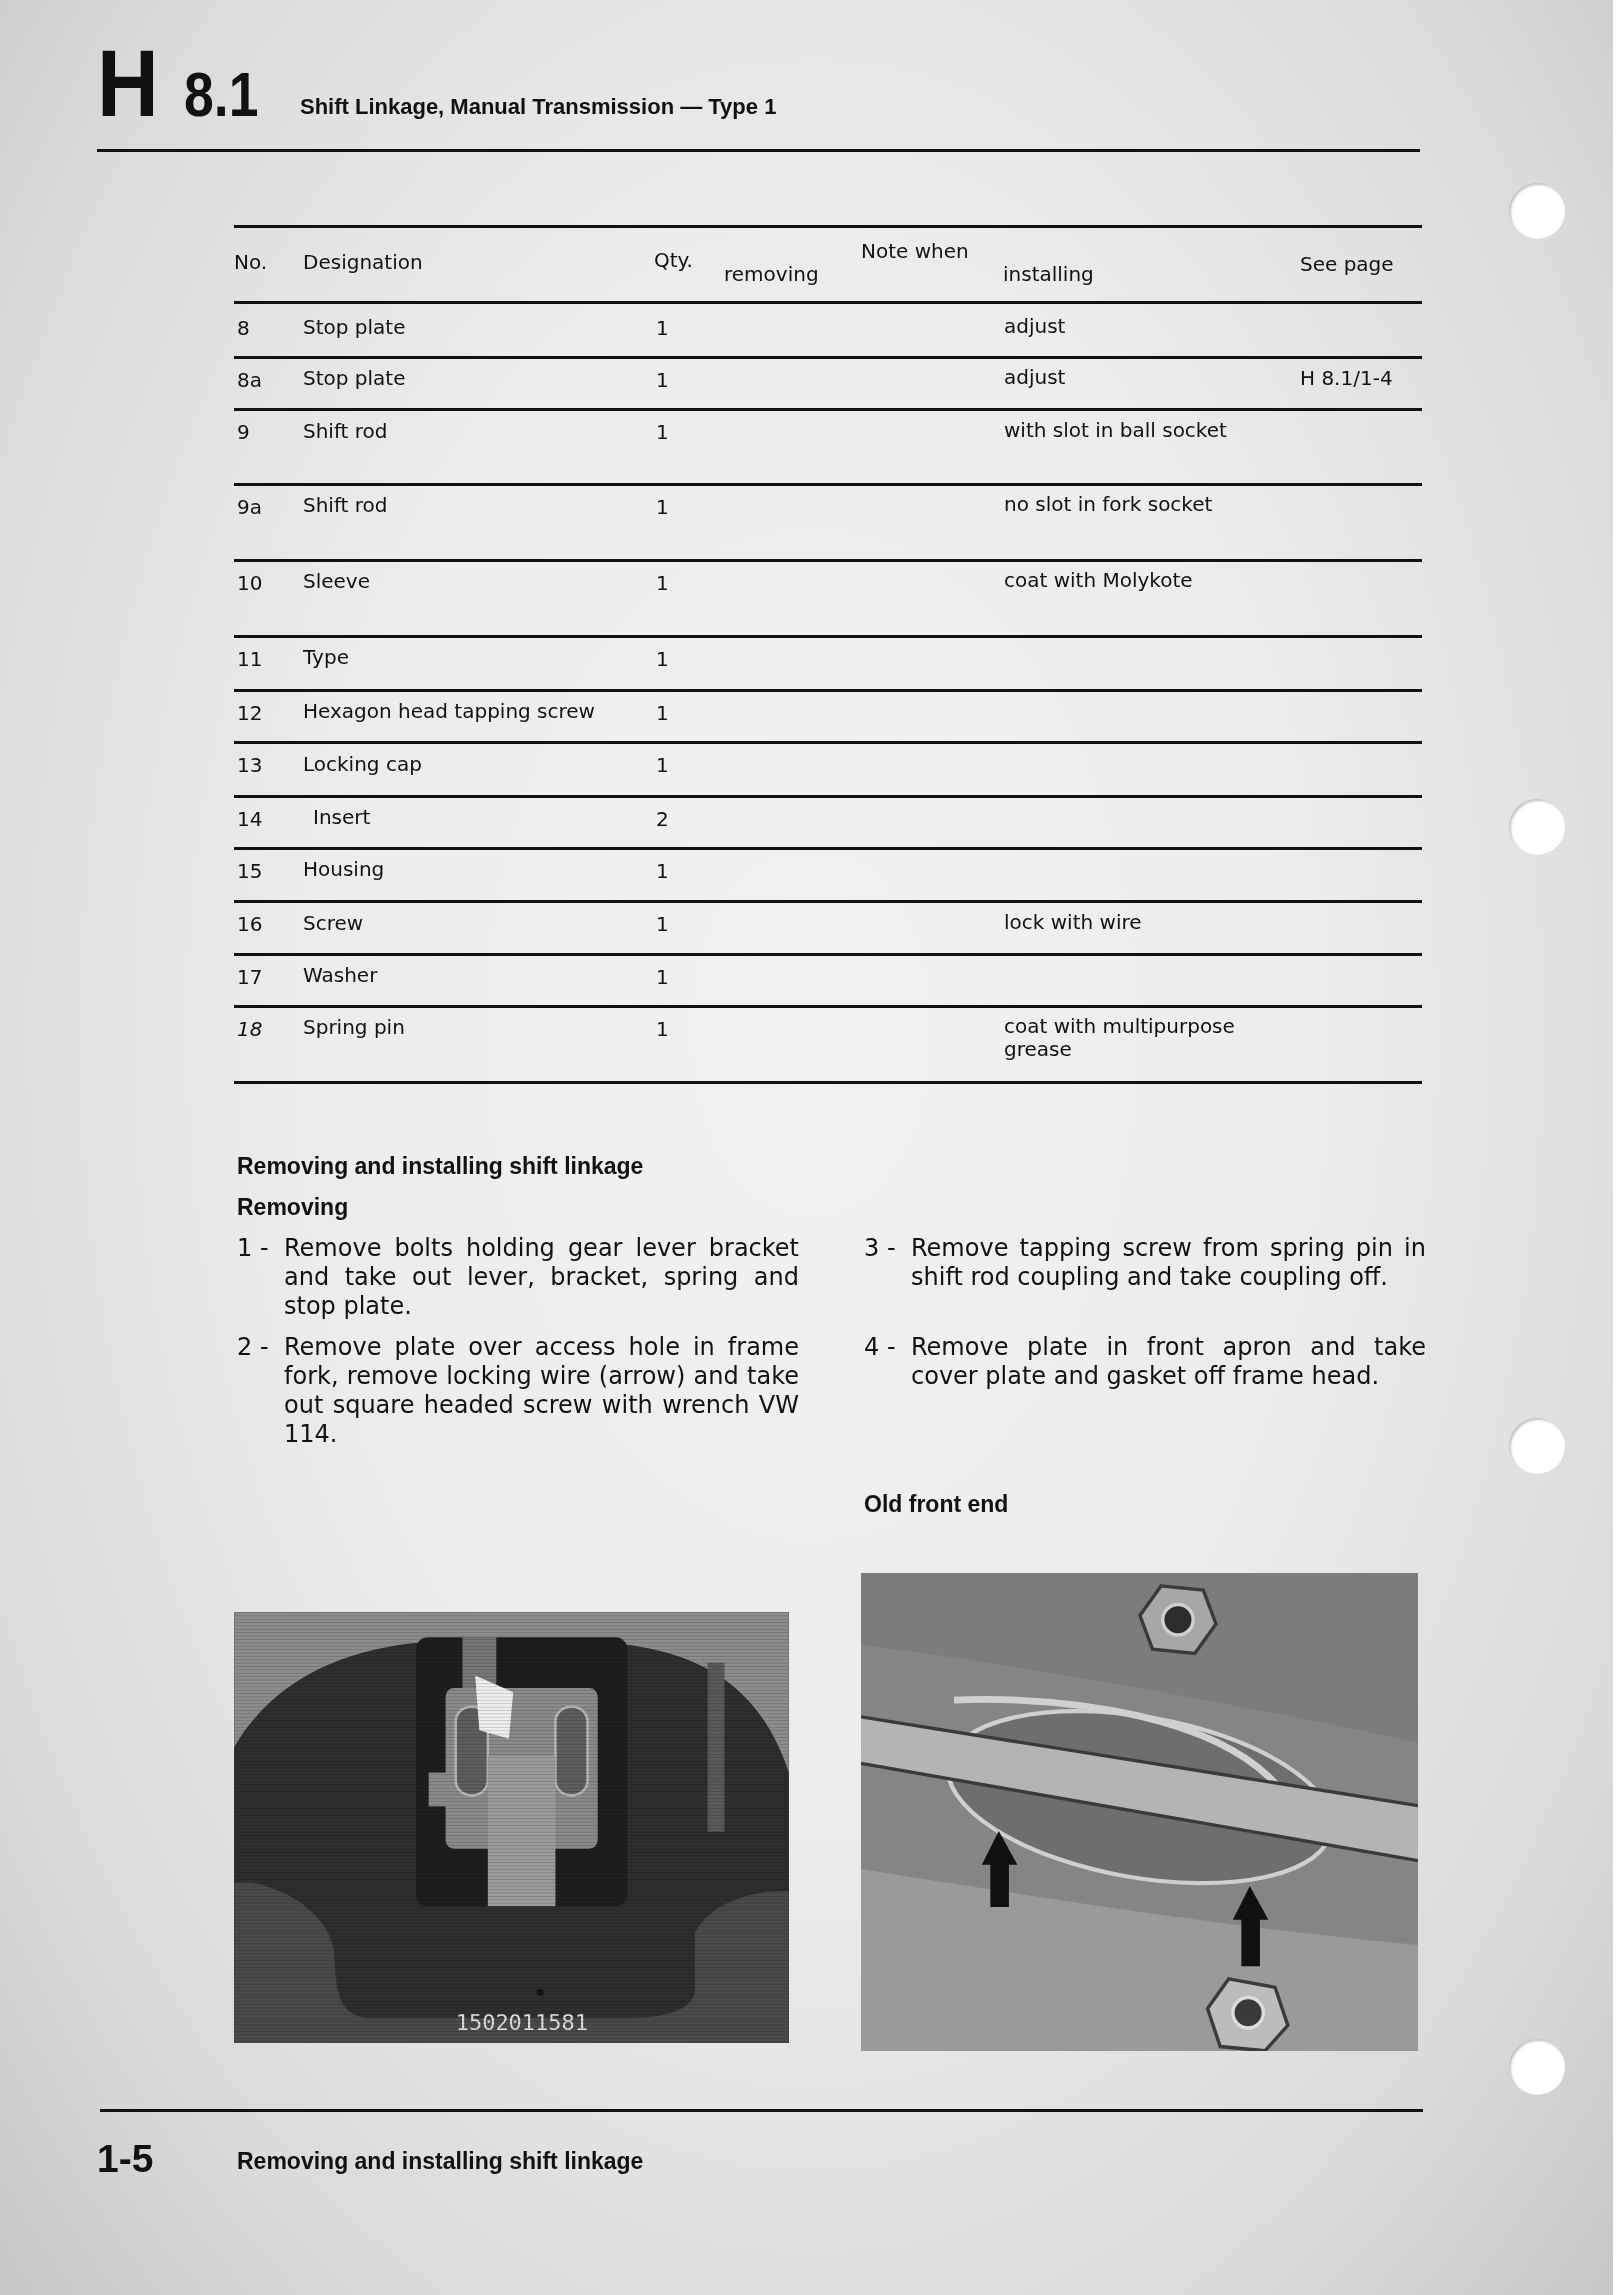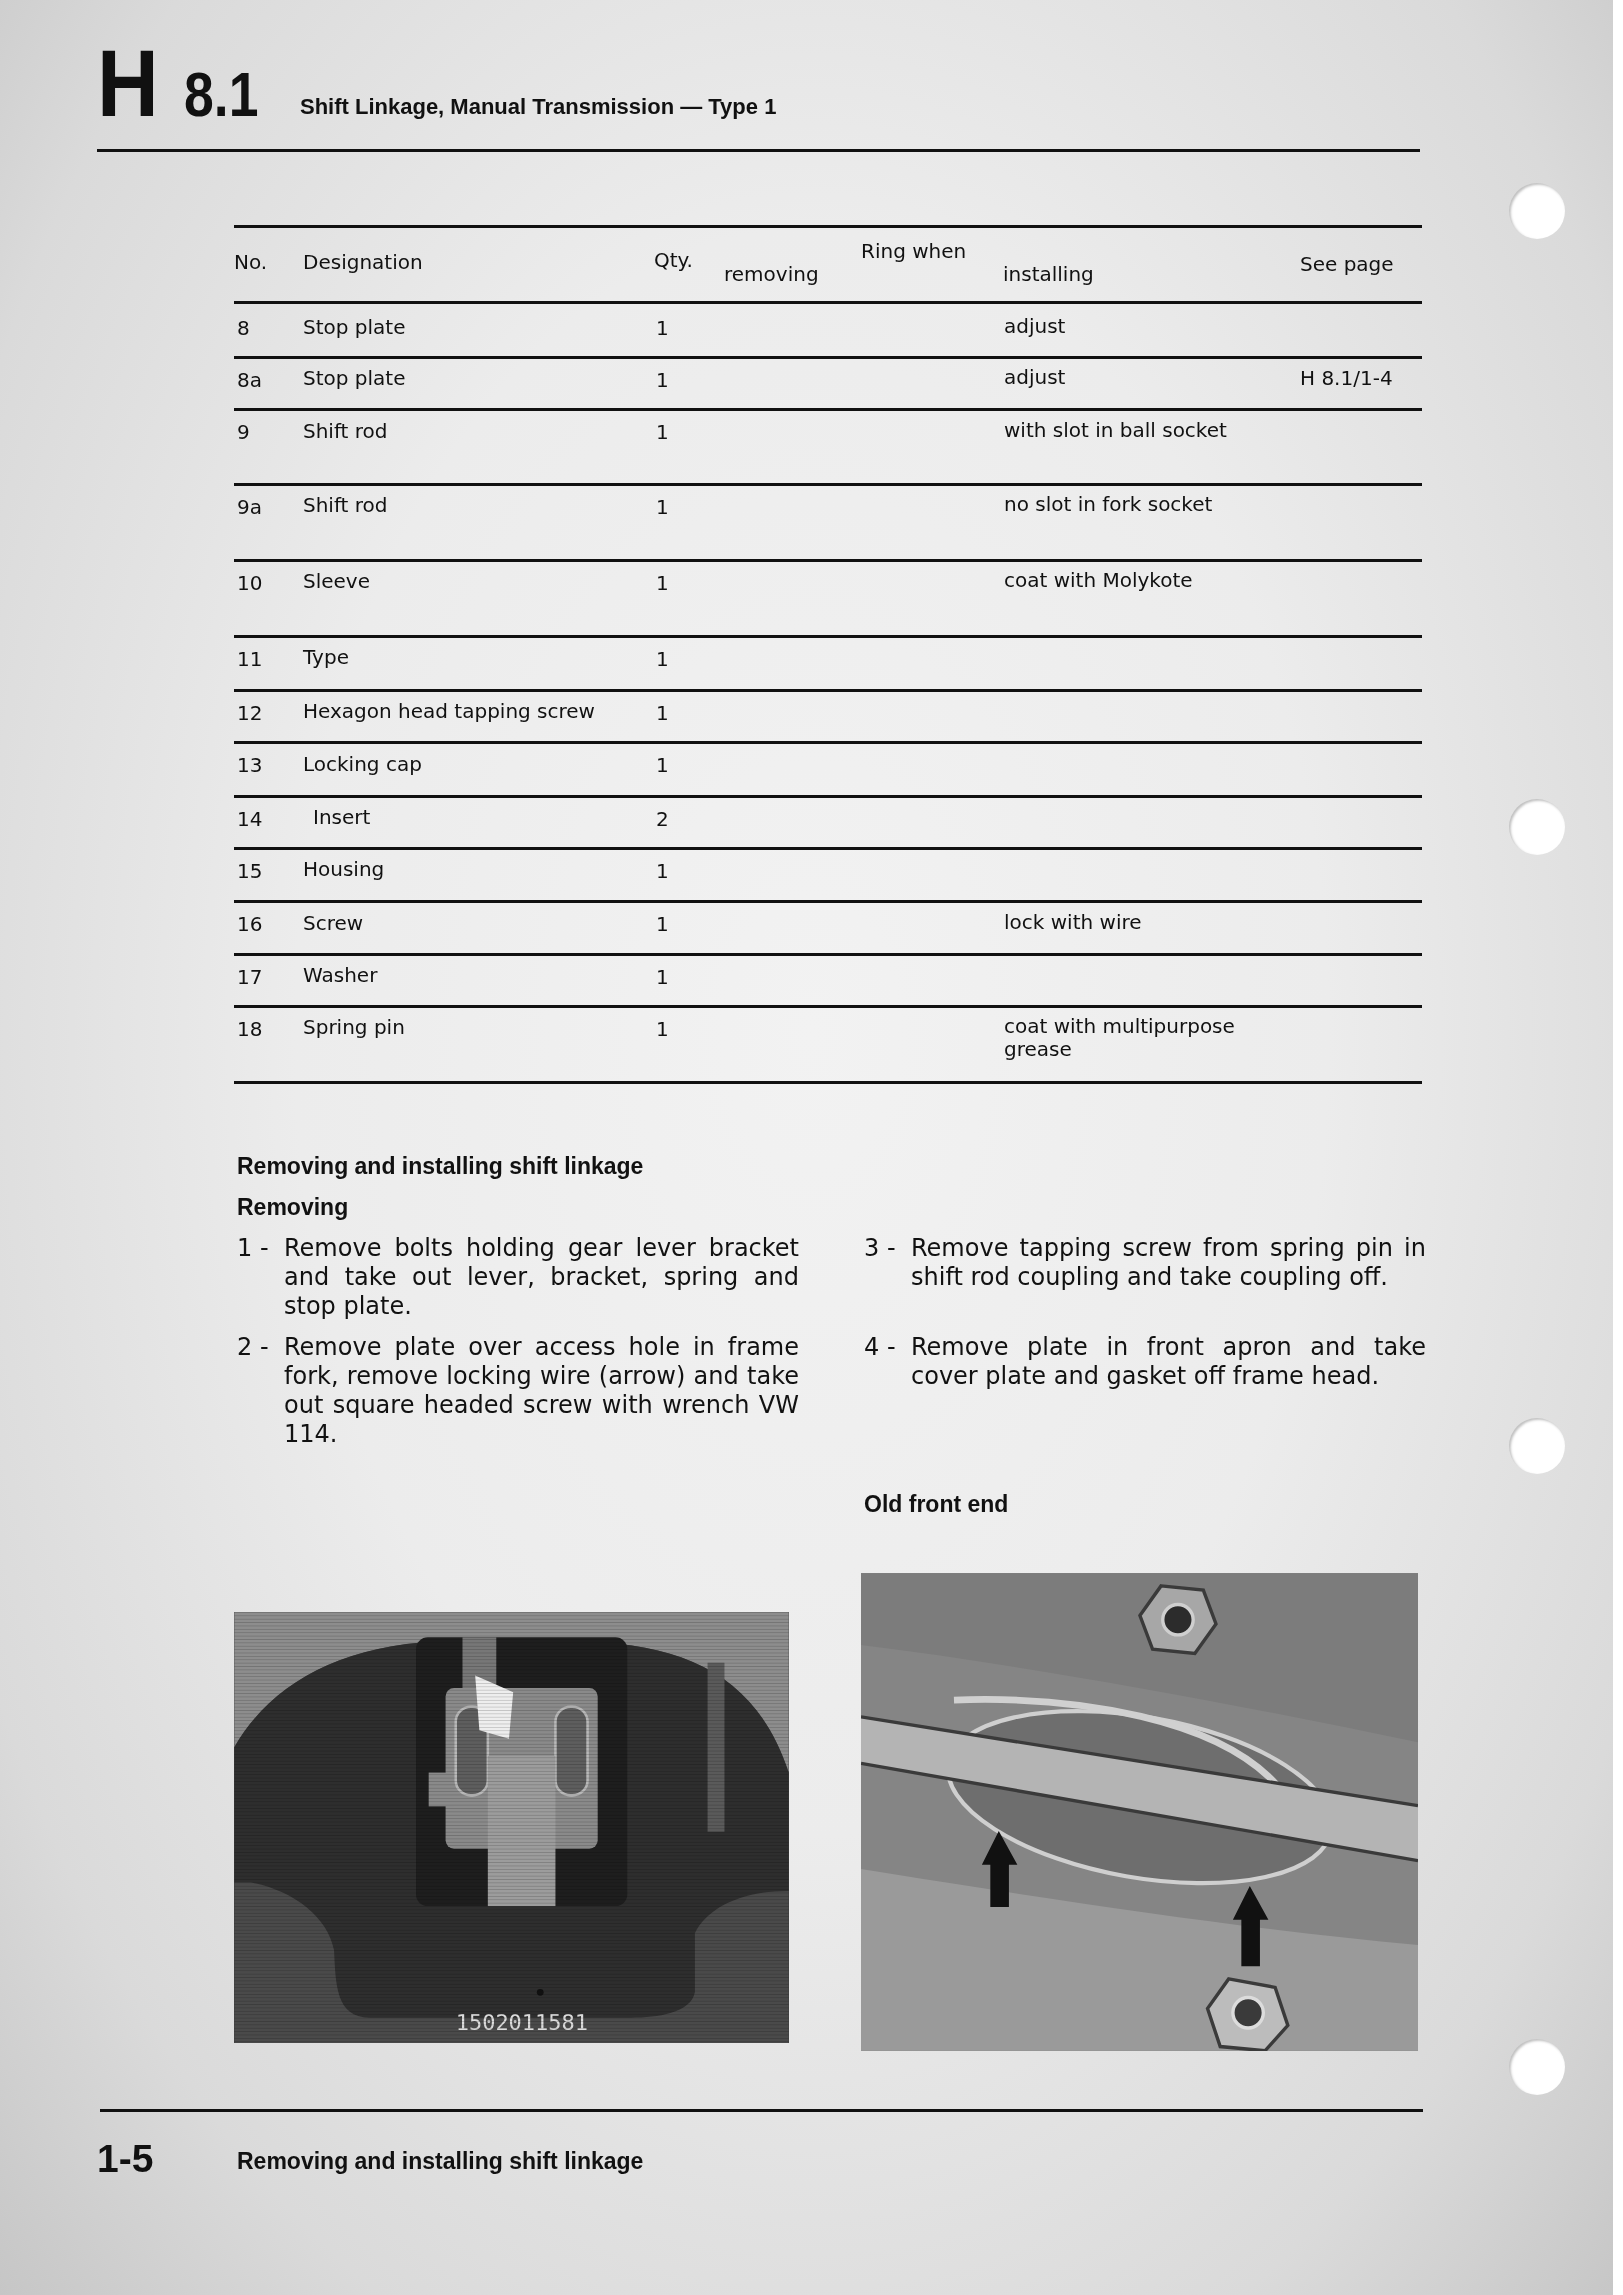--- a/index.html
+++ b/index.html
@@ -61,7 +61,7 @@
     <div class="th" style="left:234px; top:250px;">No.</div>
     <div class="th" style="left:303px; top:250px;">Designation</div>
     <div class="th" style="left:654px; top:248px;">Qty.</div>
-    <div class="th" style="left:861px; top:239px;">Ring when</div>
+    <div class="th" style="left:861px; top:239px;">Note when</div>
     <div class="th" style="left:724px; top:262px;">removing</div>
     <div class="th" style="left:1003px; top:262px;">installing</div>
     <div class="th" style="left:1300px; top:252px;">See page</div>

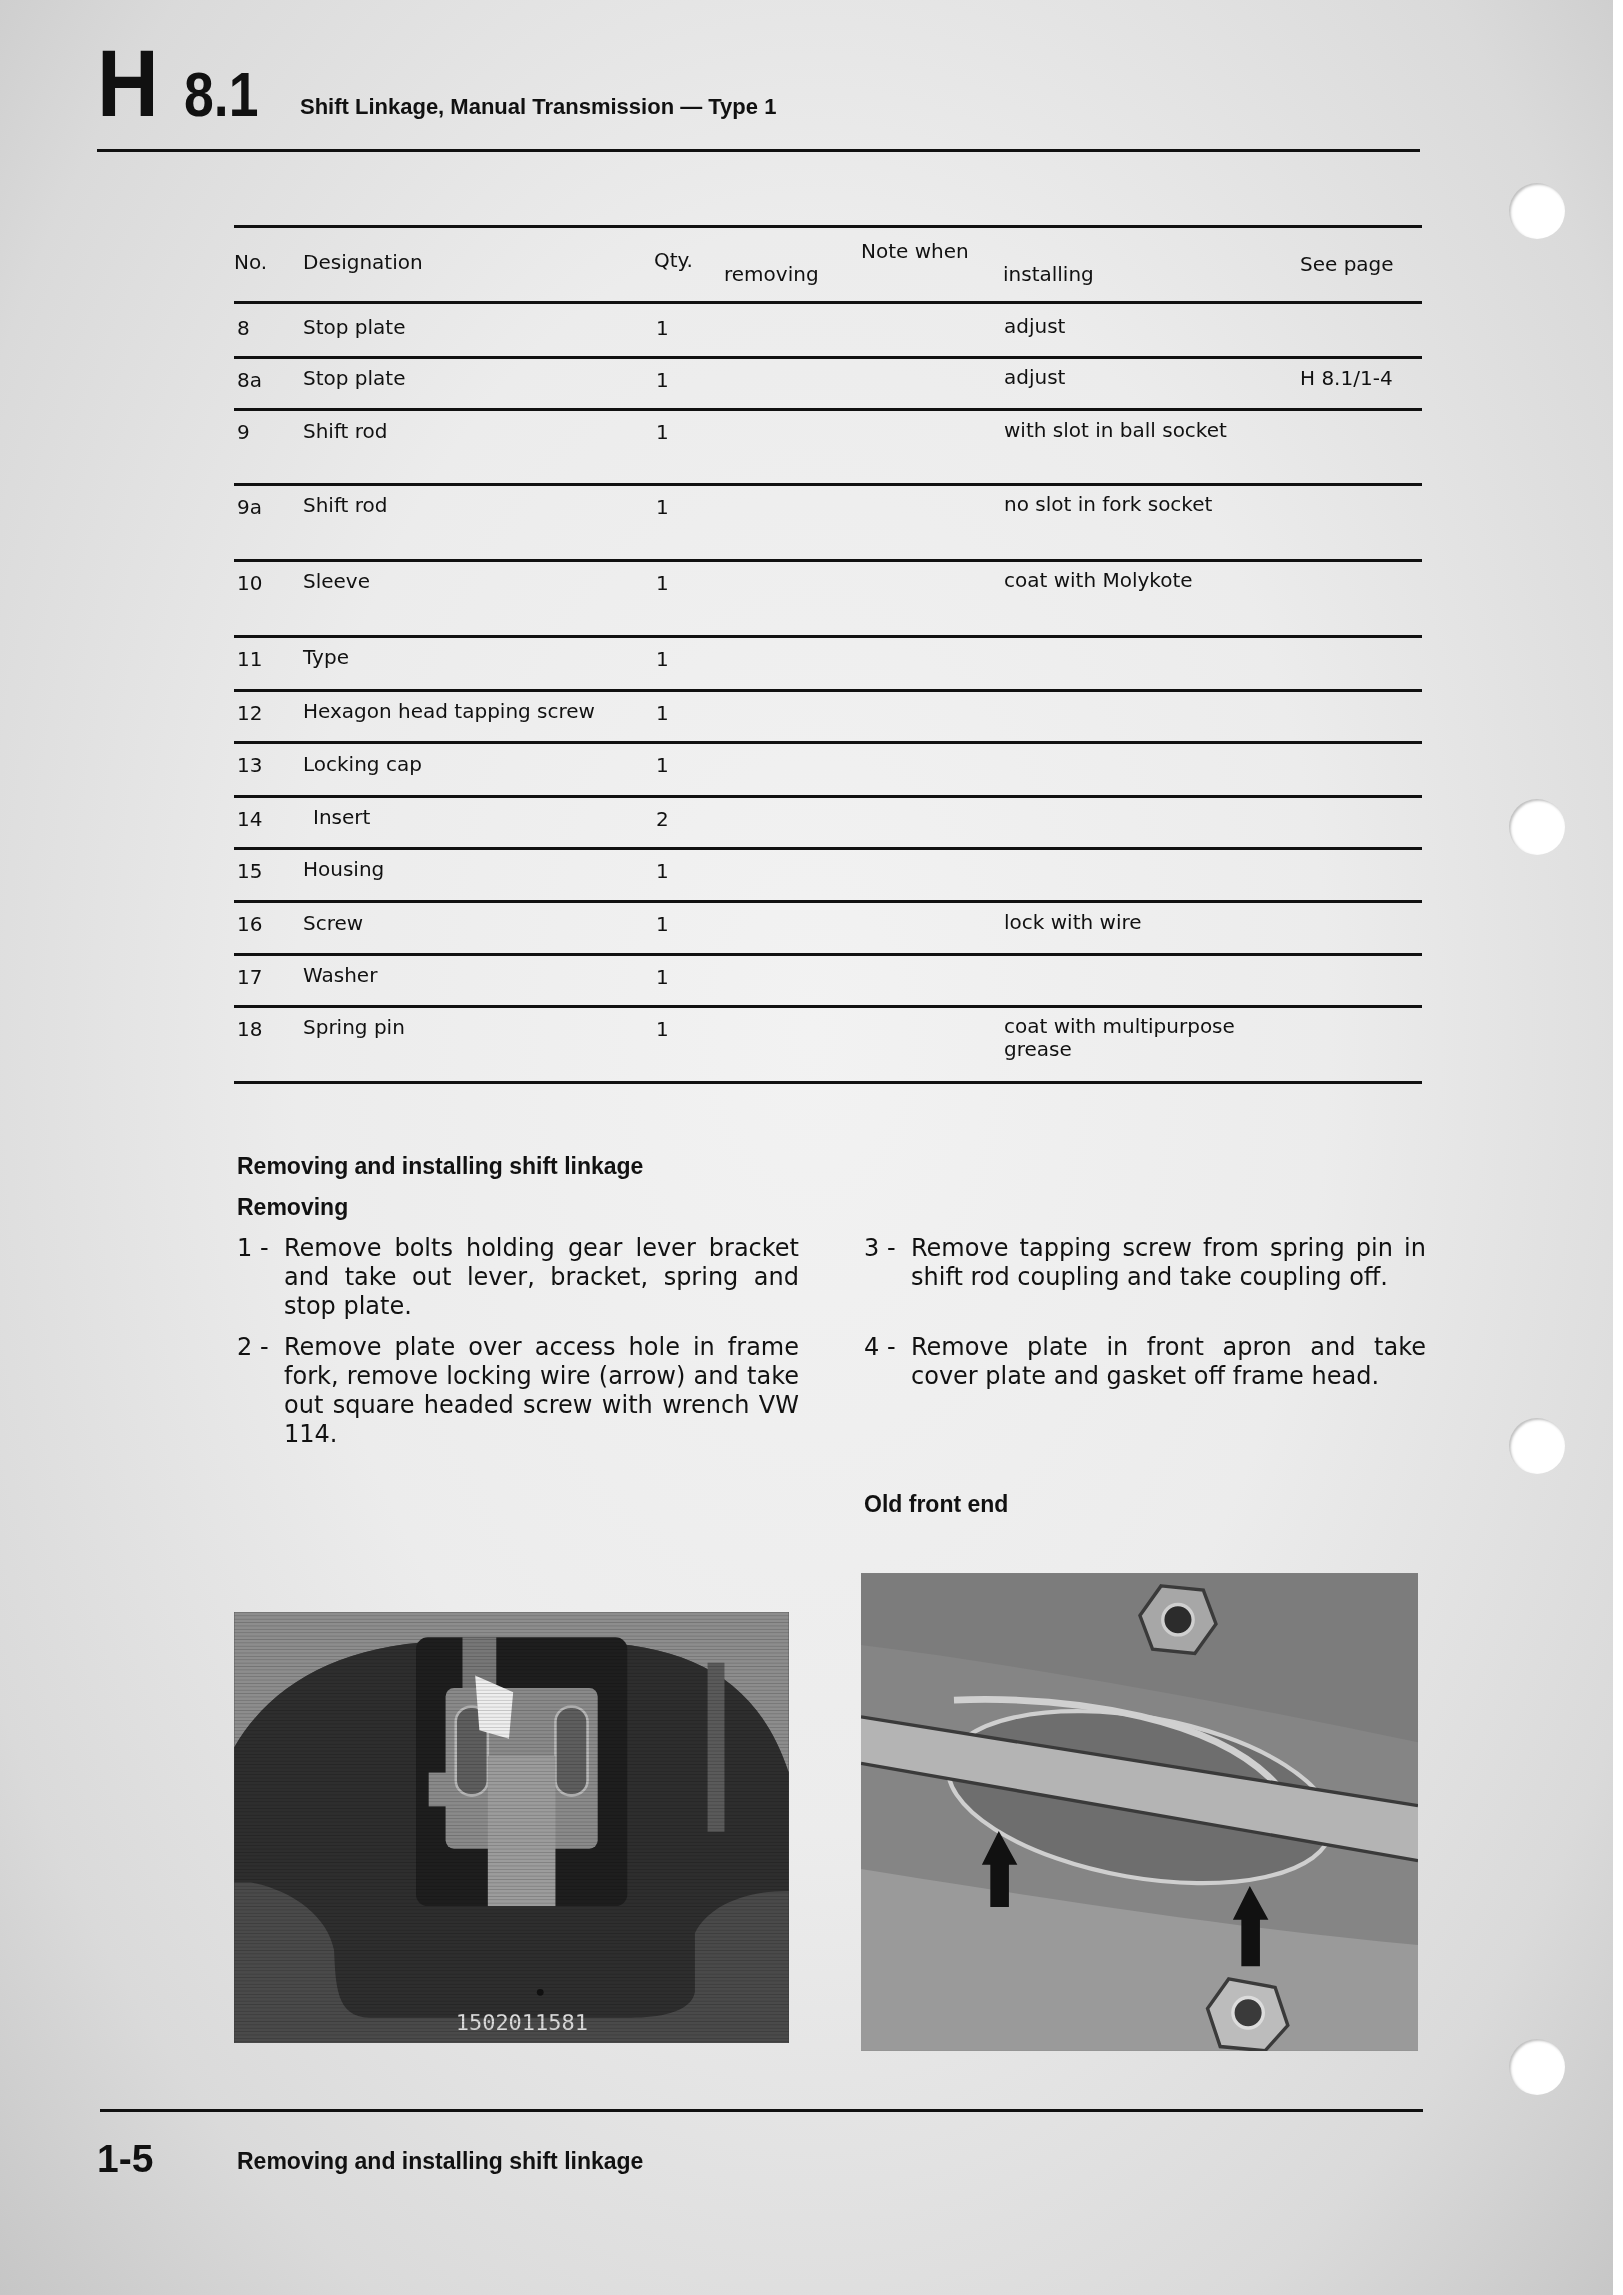--- a/index.html
+++ b/index.html
@@ -177,7 +177,7 @@
           <div class="rule" style="left: 234px; width: 1188px; top: 1005px; height: 2.5px;"></div>
         </div>
         <div>
-          <div class="td" style="left: 237px; top: 1017px;">18</div>
+          <div class="td" style="left: 237px; top: 1017px; font-style: italic;">18</div>
           <div class="td" style="left: 303px; top: 1015px;">Spring pin</div>
           <div class="td" style="left: 656px; top: 1017px;">1</div>
           <div class="td" style="left: 724px; top: 1015px;"></div>

